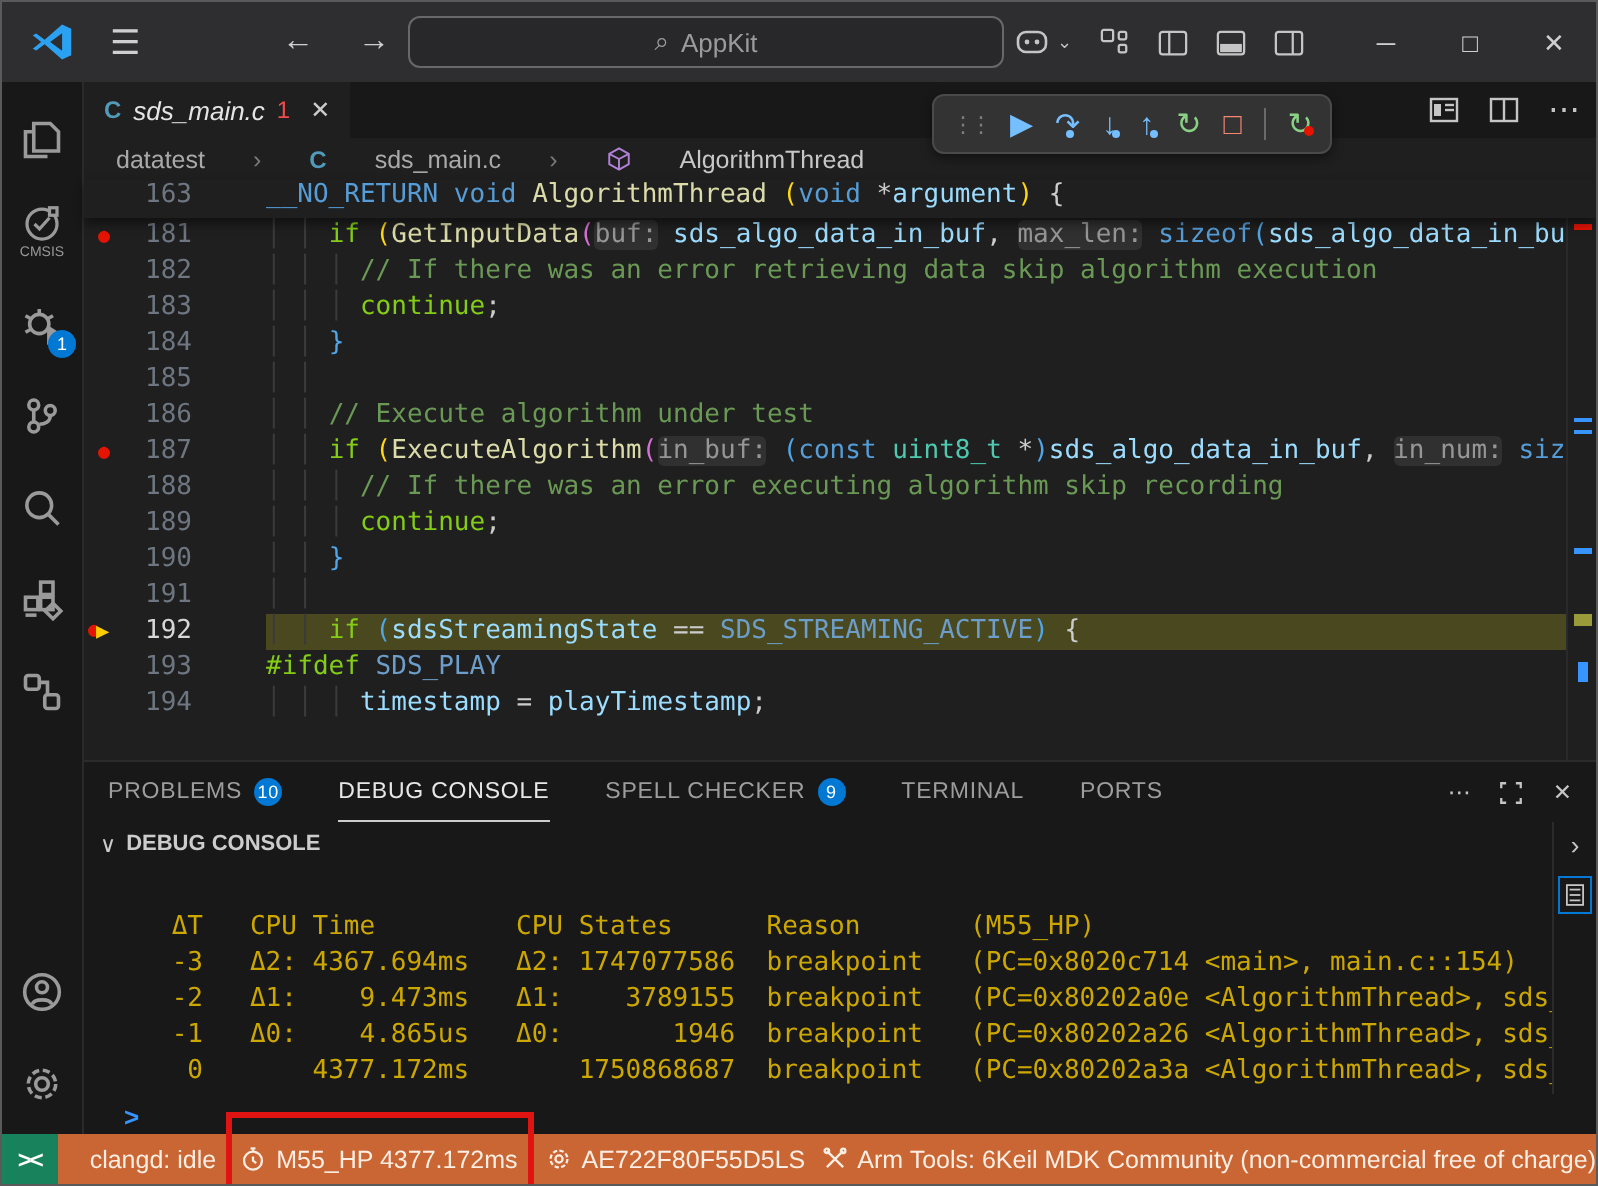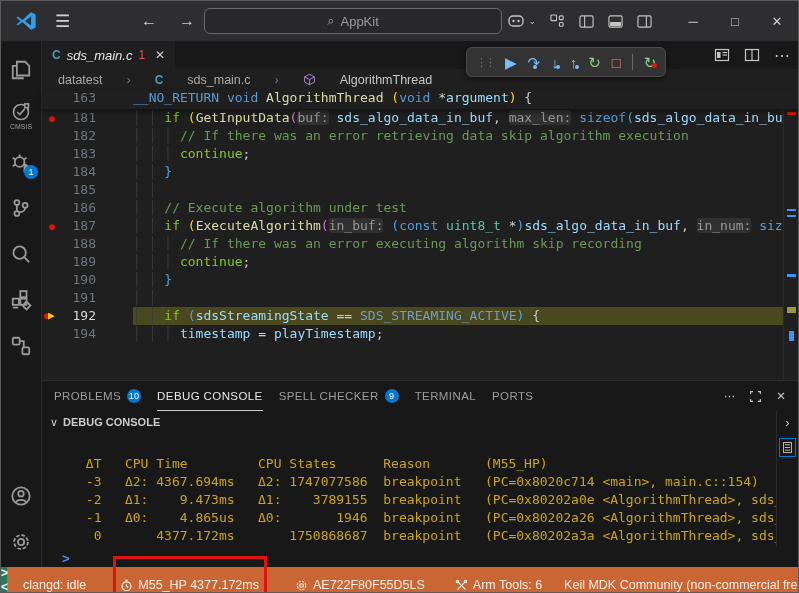--- a/index.html
+++ b/index.html
@@ -284,6 +284,7 @@
             <div class="line"><span class="bpcell"></span><span class="numcell">190</span><span class="content"><span class="tk g">│ │ </span><span class="tk p3">}</span></span></div>
             <div class="line"><span class="bpcell"></span><span class="numcell">191</span><span class="content"><span class="tk g">│ │</span></span></div>
             <div class="line hl"><span class="bpcell"><span class="curdot">●</span><span class="curarrow">▶</span></span><span class="numcell">192</span><span class="content"><span class="tk g">│ │ </span><span class="tk kw">if</span><span class="tk tx"> </span><span class="tk p3">(</span><span class="tk va">sdsStreamingState</span><span class="tk tx"> == </span><span class="tk en">SDS_STREAMING_ACTIVE</span><span class="tk p3">)</span><span class="tk tx"> {</span></span></div>
+            <div class="line"><span class="bpcell"></span><span class="numcell">193</span><span class="content"><span class="tk kw">#ifdef</span><span class="tk tx"> </span><span class="tk en">SDS_PLAY</span></span></div>
             <div class="line"><span class="bpcell"></span><span class="numcell">194</span><span class="content"><span class="tk g">│ │ │ </span><span class="tk va">timestamp</span><span class="tk tx"> = </span><span class="tk va">playTimestamp</span><span class="tk tx">;</span></span></div>
           </div>
         <div class="overview">

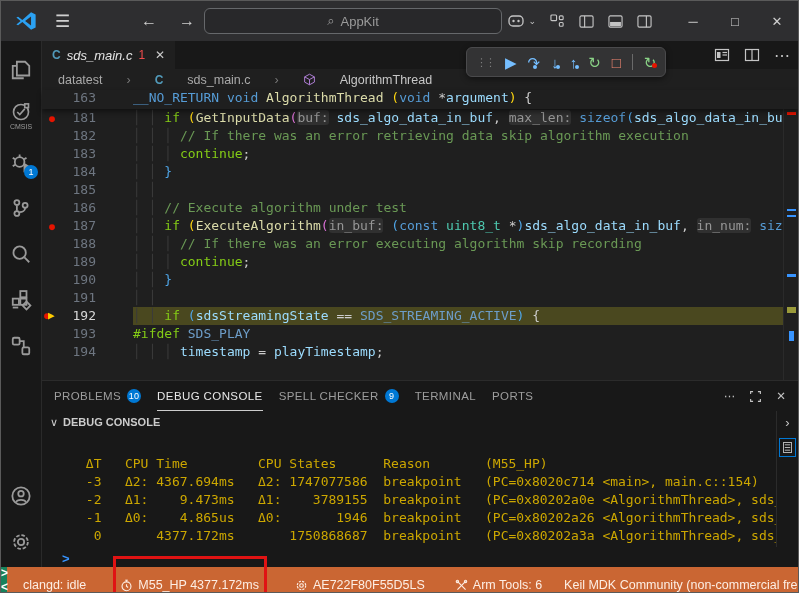--- a/index.html
+++ b/index.html
@@ -299,7 +299,7 @@
 
       <div class="panel">
         <div class="paneltabs">
-          <span style="display:flex;gap:16px;height:30px;">
+          <span style="display:flex;gap:28px;height:30px;">
               <span class="ptab">
                 <span>PROBLEMS</span>
                 <span class="badge-blue" style="position: static;">10</span>

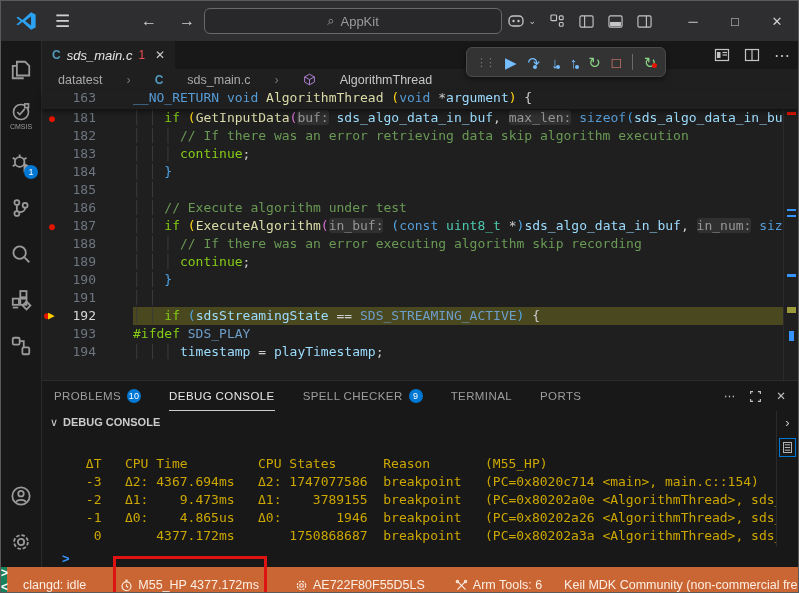--- a/index.html
+++ b/index.html
@@ -87,7 +87,7 @@
     font-size:12.5px;color:#fdeee4;}
   .remote{width:38px;height:25px;background:#17825c;display:flex;align-items:center;justify-content:center;
     color:#fff;font-weight:bold;font-size:12px;letter-spacing:-1px;cursor:pointer;}
-  .sitem{display:flex;align-items:flex-end;gap:5px;padding:0 11px;height:25px;cursor:pointer;white-space:nowrap;}
+  .sitem{display:flex;align-items:center;gap:5px;padding:0 0;height:25px;cursor:pointer;white-space:nowrap;}
   .sitem svg{stroke:#fdeee4;fill:none;stroke-width:1.4;}
   
   .annot{position:absolute;left:112px;top:555px;width:148px;height:35px;border:3px solid #e01313;z-index:60;pointer-events:none;}

